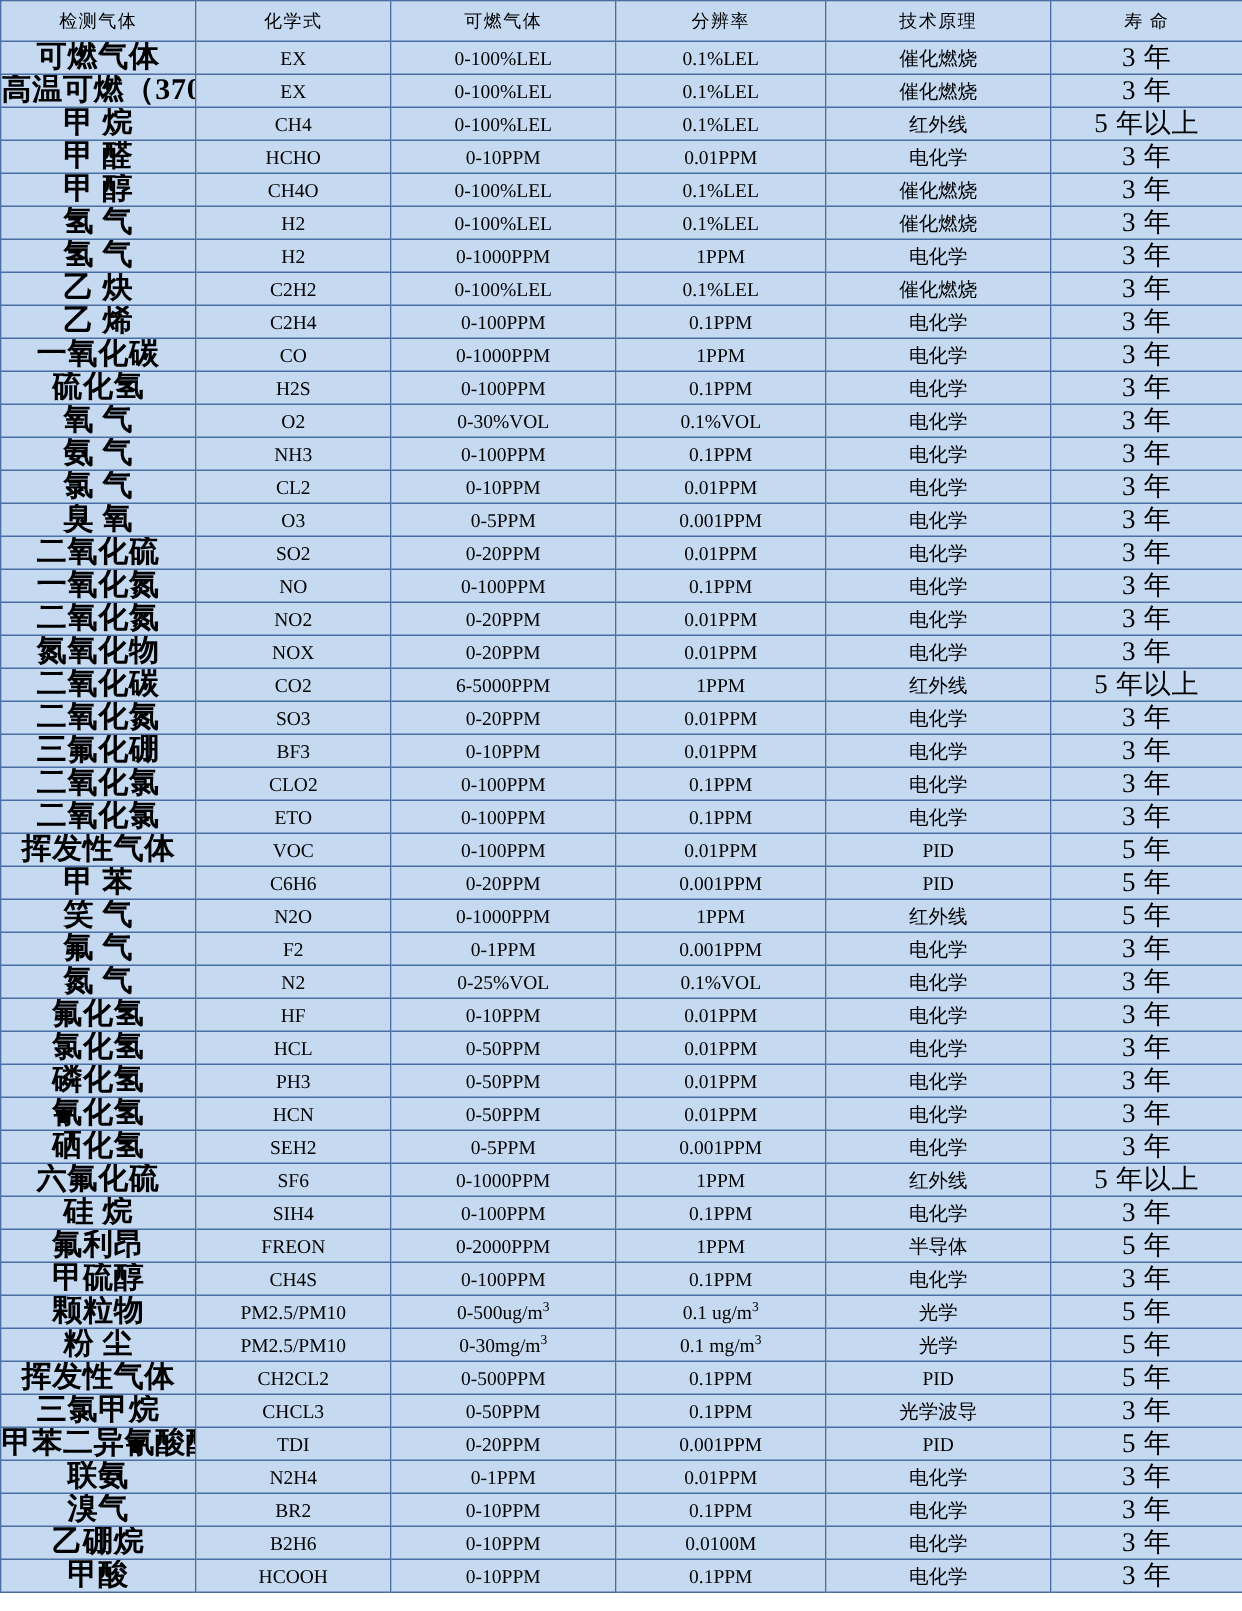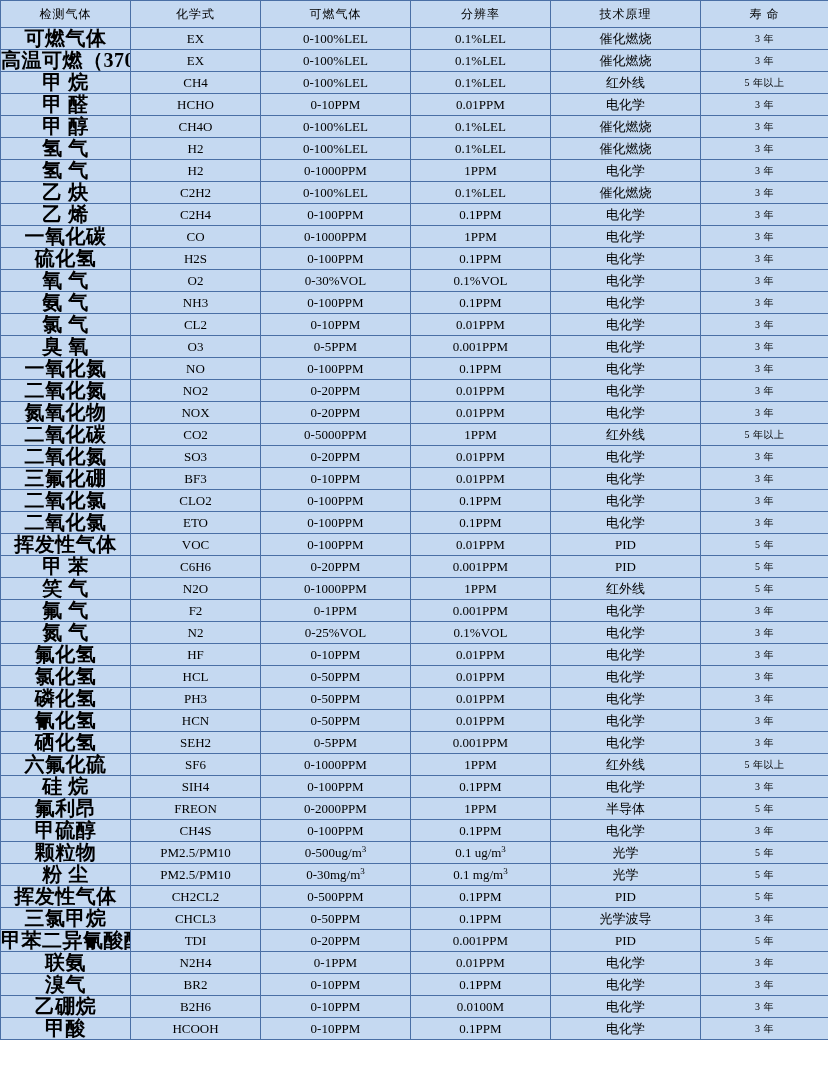--- a/index.html
+++ b/index.html
@@ -52,7 +52,7 @@
     font-weight: bold;
   }
   #gas-table tbody td.col-life {
-    font-size: 10px;
+    font-size: 18px;
     letter-spacing: 0.5px;
     margin-top: 21px;
   }

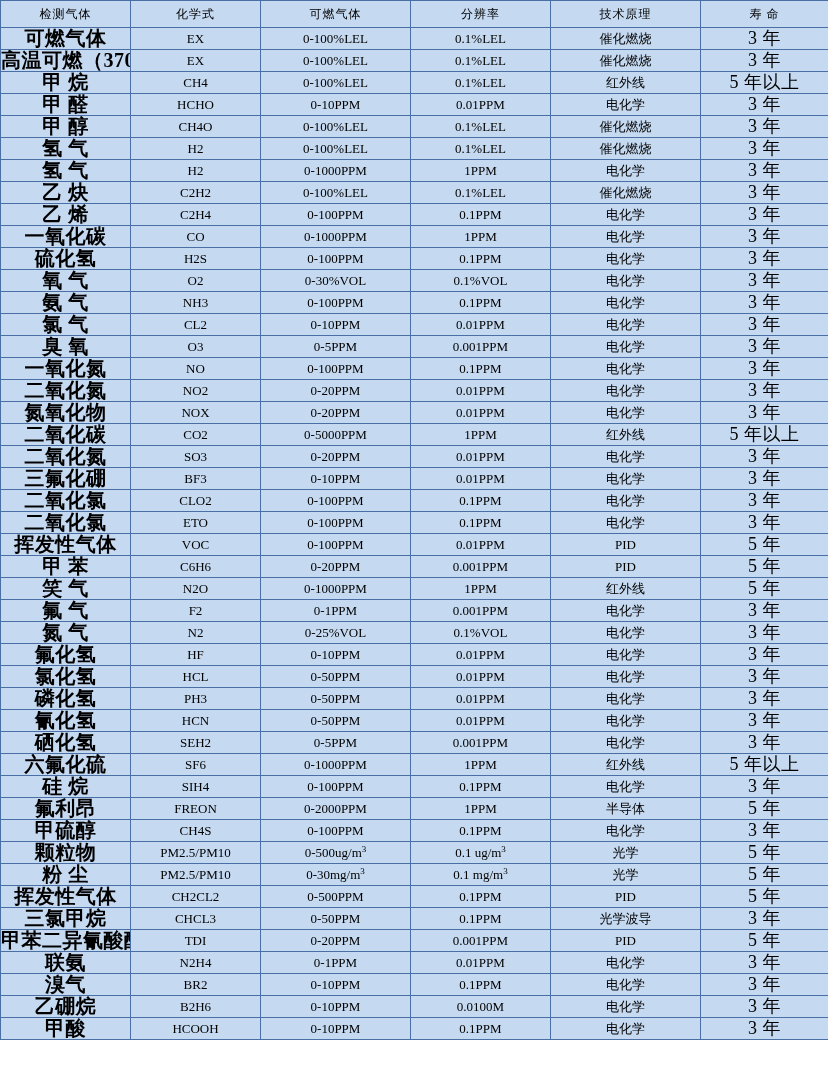--- a/index.html
+++ b/index.html
@@ -206,6 +206,14 @@
         <td class="col-life">3 年</td>
       </tr>
       <tr>
+        <td class="col-name">二氧化硫</td>
+        <td class="col-formula">SO2</td>
+        <td class="col-range">0-20PPM</td>
+        <td class="col-resolution">0.01PPM</td>
+        <td class="col-principle">电化学</td>
+        <td class="col-life">3 年</td>
+      </tr>
+      <tr>
         <td class="col-name">一氧化氮</td>
         <td class="col-formula">NO</td>
         <td class="col-range">0-100PPM</td>

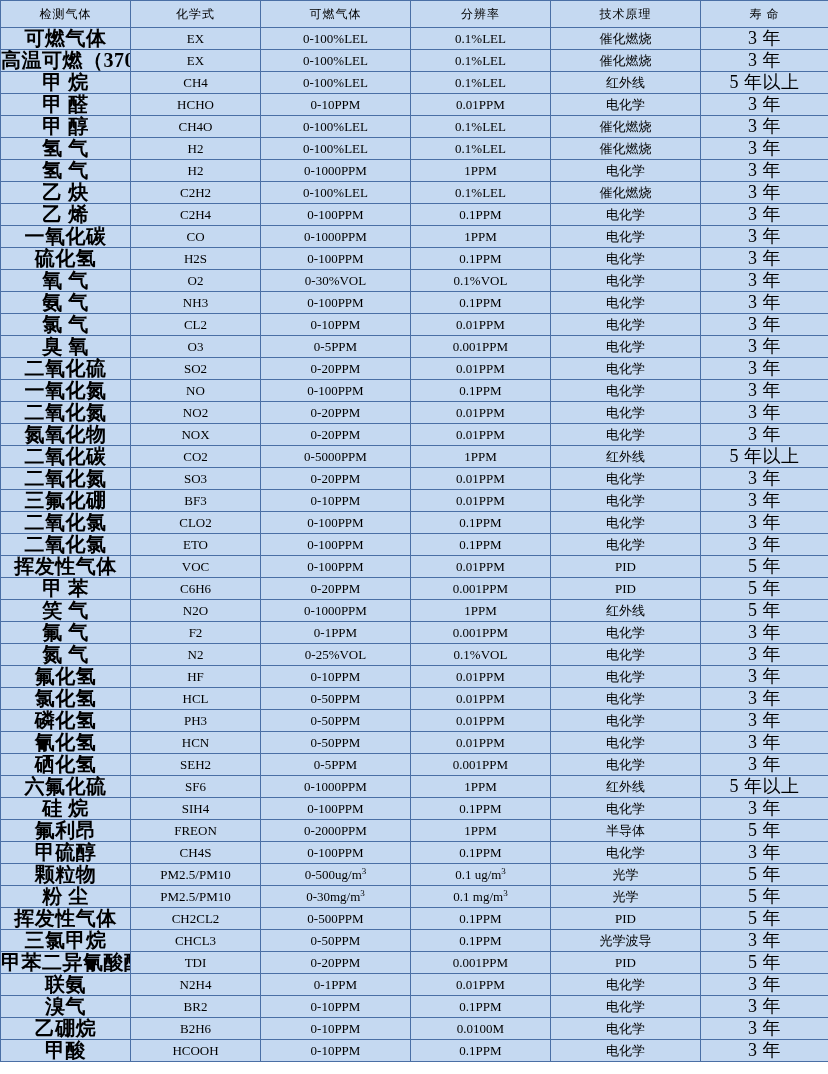--- a/index.html
+++ b/index.html
@@ -240,7 +240,7 @@
       <tr>
         <td class="col-name">二氧化碳</td>
         <td class="col-formula">CO2</td>
-        <td class="col-range">0-5000PPM</td>
+        <td class="col-range">6-5000PPM</td>
         <td class="col-resolution">1PPM</td>
         <td class="col-principle">红外线</td>
         <td class="col-life">5 年以上</td>

